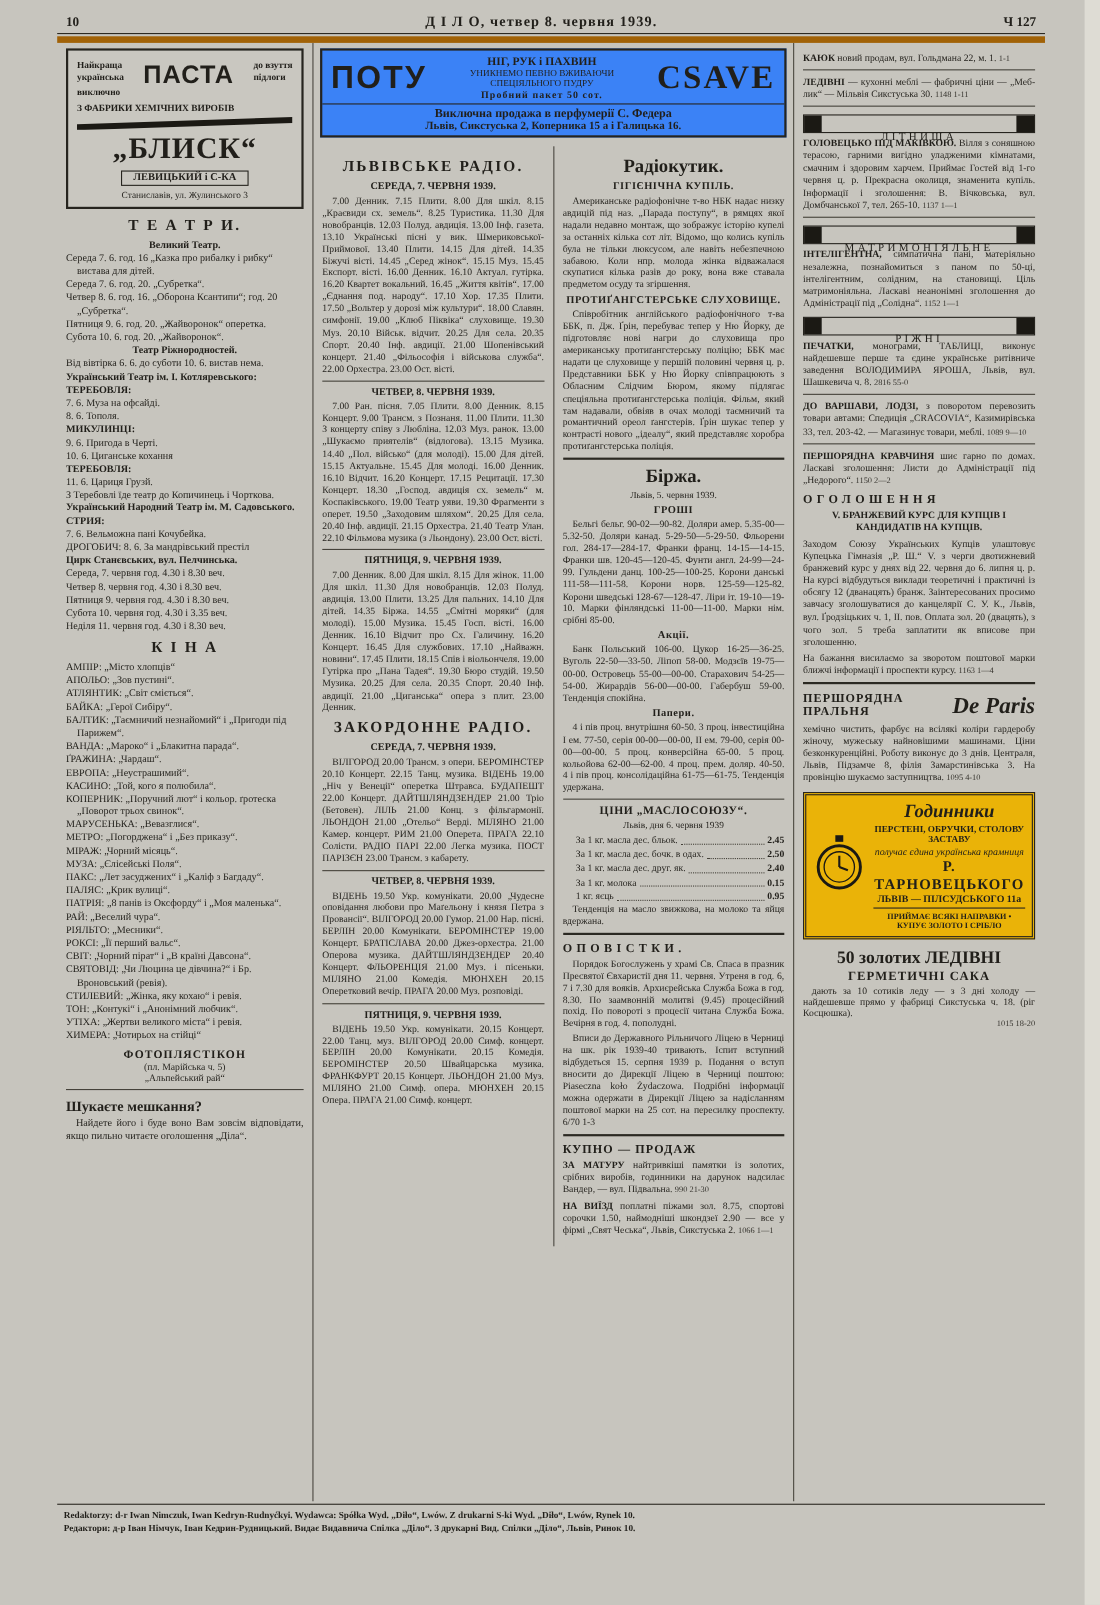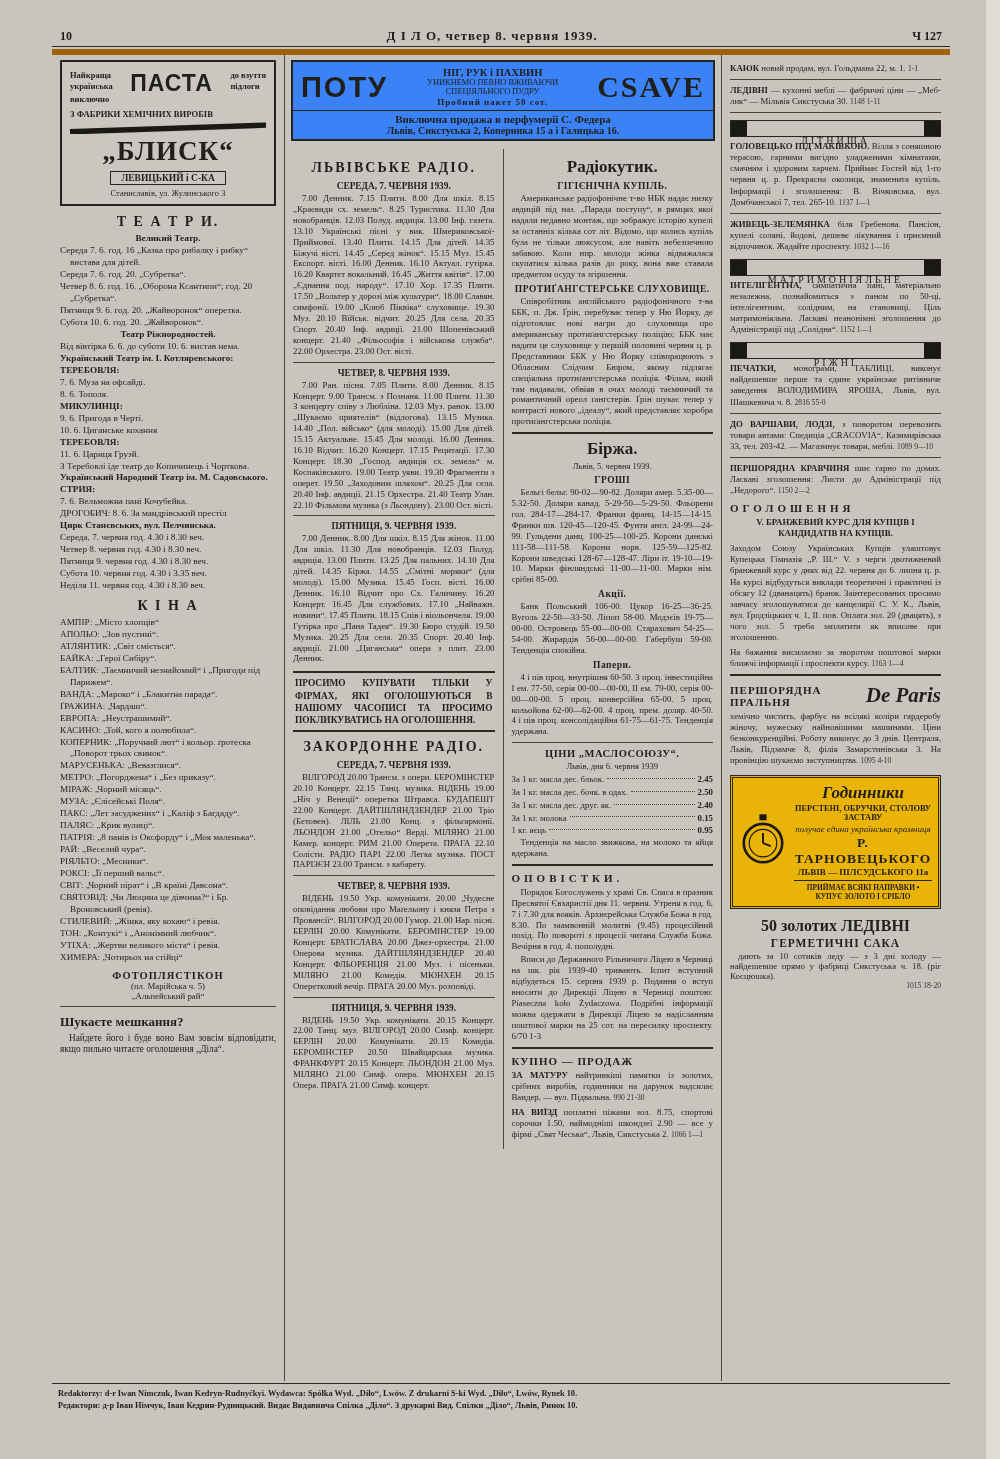--- a/index.html
+++ b/index.html
@@ -11,7 +11,7 @@
     position:relative; overflow:hidden;
   }
   .right-edge { position:absolute; right:0; top:0; width:14px; height:100%; background:#dedcd4; }
-  .sheet { position:absolute; left:52px; top:24px; width:898px; }
+  .sheet { position:absolute; left:52px; top:8px; width:898px; }
   .pgheader { display:flex; justify-content:space-between; align-items:baseline; padding:4px 8px 2px; border-bottom:1px solid #2b2922; font-weight:bold; font-size:12px; }
   .pgheader .mast { font-size:13px; letter-spacing:1px; }
   .cols { display:flex; border-top:6px solid #a16207; margin-top:2px; height:1332px; overflow:hidden; }

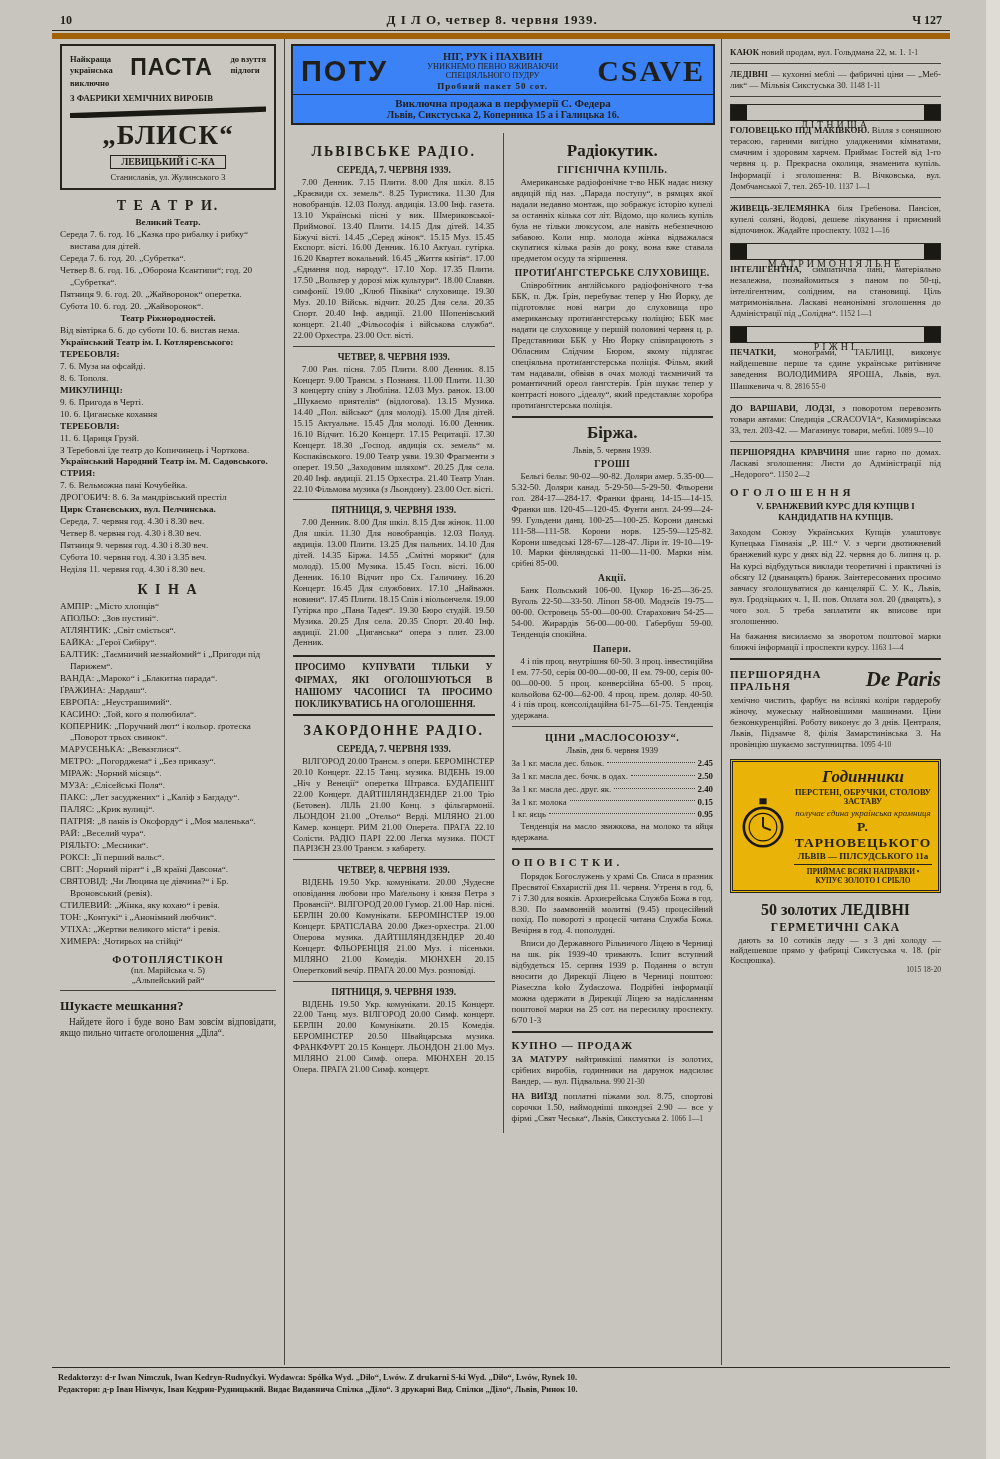--- a/index.html
+++ b/index.html
@@ -319,7 +319,6 @@
         </div>
       <p class="cad"><b>ГОЛОВЕЦЬКО ПІД МАКІВКОЮ.</b> <span>Вілля з соняшною терасою, гарними вигідно уладженими кімнатами, смачним і здоровим харчем. Приймає Гостей від 1-го червня ц. р. Прекрасна околиця, знаменита купіль. Інформації і зголошення: В. Вічковська, вул. Домбчанської 7, тел. 265-10.</span> <span class="ref">1137 1—1</span></p>
       <div class="rule"></div>
-      <p class="cad"><b>ЖИВЕЦЬ-ЗЕЛЕМЯНКА</b> <span>біля Гребенова. Пансіон, купелі соляні, йодові, дешеве лікування і приємний відпочинок. Жадайте проспекту.</span> <span class="ref">1032 1—16</span></p>
 
       <div class="boxhead">
           <span class="bar"></span>

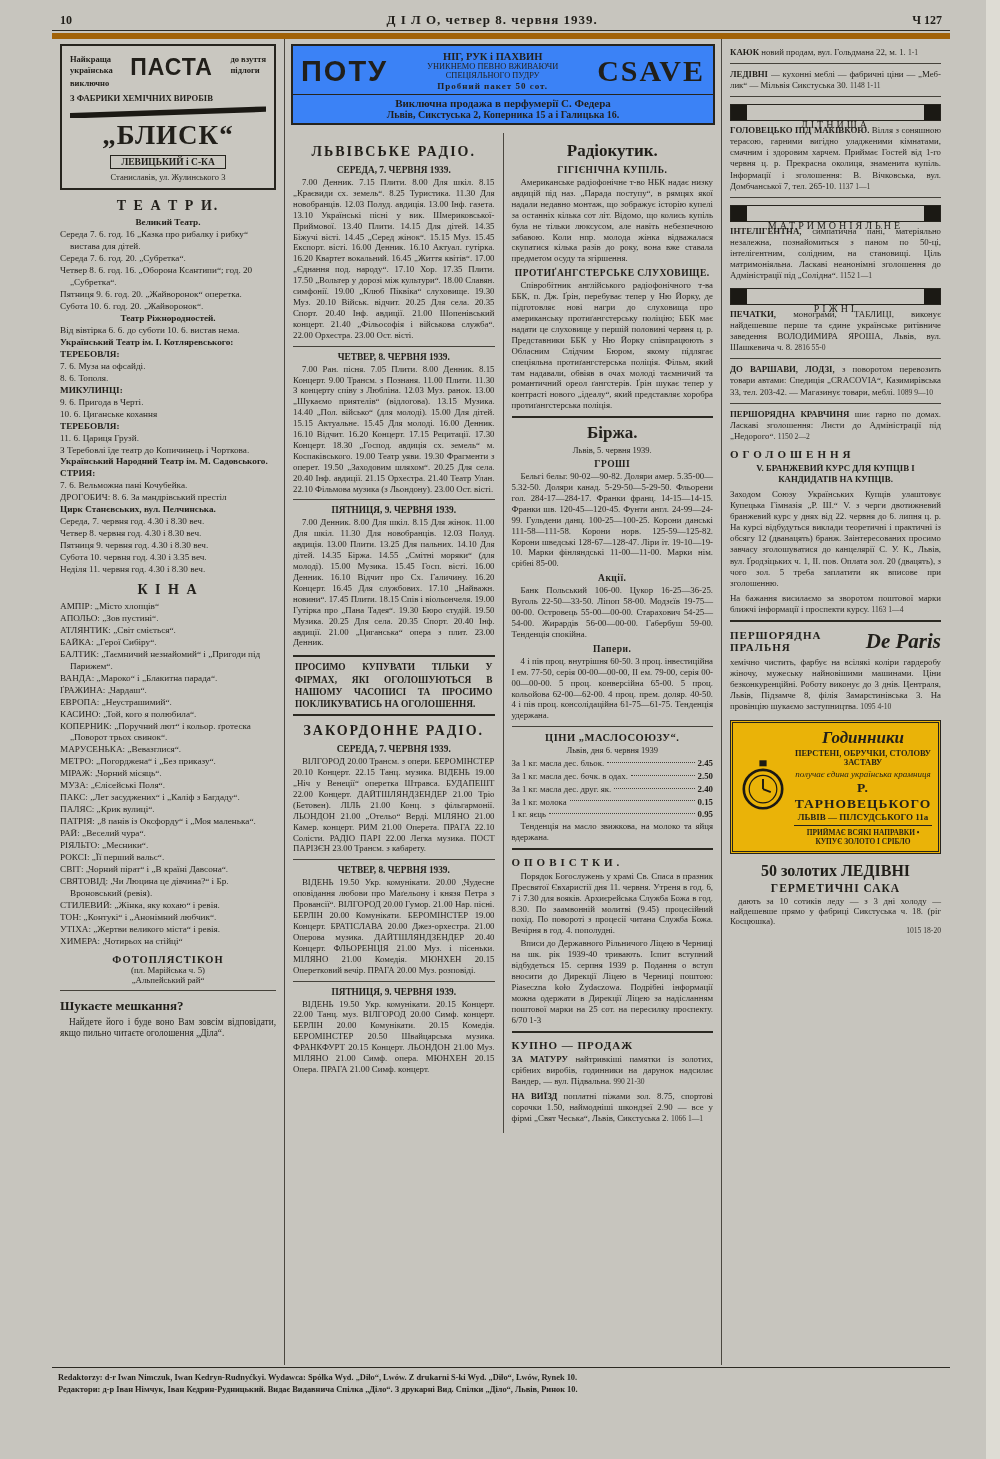--- a/index.html
+++ b/index.html
@@ -236,9 +236,6 @@
           <div class="rule"></div>
           <h4 class="dayhead">ПЯТНИЦЯ, 9. ЧЕРВНЯ 1939.</h4>
           <p class="bt">7.00 Денник. 8.00 Для шкіл. 8.15 Для жінок. 11.00 Для шкіл. 11.30 Для новобранців. 12.03 Полуд. авдиція. 13.00 Плити. 13.25 Для пальних. 14.10 Для дітей. 14.35 Біржа. 14.55 „Смітні моряки“ (для молоді). 15.00 Музика. 15.45 Госп. вісті. 16.00 Денник. 16.10 Відчит про Сх. Галичину. 16.20 Концерт. 16.45 Для службових. 17.10 „Найважн. новини“. 17.45 Плити. 18.15 Спів і віольончеля. 19.00 Гутірка про „Пана Тадея“. 19.30 Бюро студій. 19.50 Музика. 20.25 Для села. 20.35 Спорт. 20.40 Інф. авдиції. 21.00 „Циганська“ опера з плит. 23.00 Денник.</p>
-          <div class="noticebox">
-            <p>ПРОСИМО КУПУВАТИ ТІЛЬКИ У ФІРМАХ, ЯКІ ОГОЛОШУЮТЬСЯ В НАШОМУ ЧАСОПИСІ ТА ПРОСИМО ПОКЛИКУВАТИСЬ НА ОГОЛОШЕННЯ.</p>
-          </div>
           <h3 class="sp-title">ЗАКОРДОННЕ РАДІО.</h3>
           <h4 class="dayhead">СЕРЕДА, 7. ЧЕРВНЯ 1939.</h4>
           <p class="bt">ВІЛГОРОД 20.00 Трансм. з опери. БЕРОМІНСТЕР 20.10 Концерт. 22.15 Танц. музика. ВІДЕНЬ 19.00 „Ніч у Венеції“ оперетка Штравса. БУДАПЕШТ 22.00 Концерт. ДАЙТШЛЯНДЗЕНДЕР 21.00 Тріо (Бетовен). ЛІЛЬ 21.00 Конц. з фільгармонії. ЛЬОНДОН 21.00 „Отельо“ Верді. МІЛЯНО 21.00 Камер. концерт. РИМ 21.00 Оперета. ПРАГА 22.10 Солісти. РАДІО ПАРІ 22.00 Легка музика. ПОСТ ПАРІЗЄН 23.00 Трансм. з кабарету.</p>

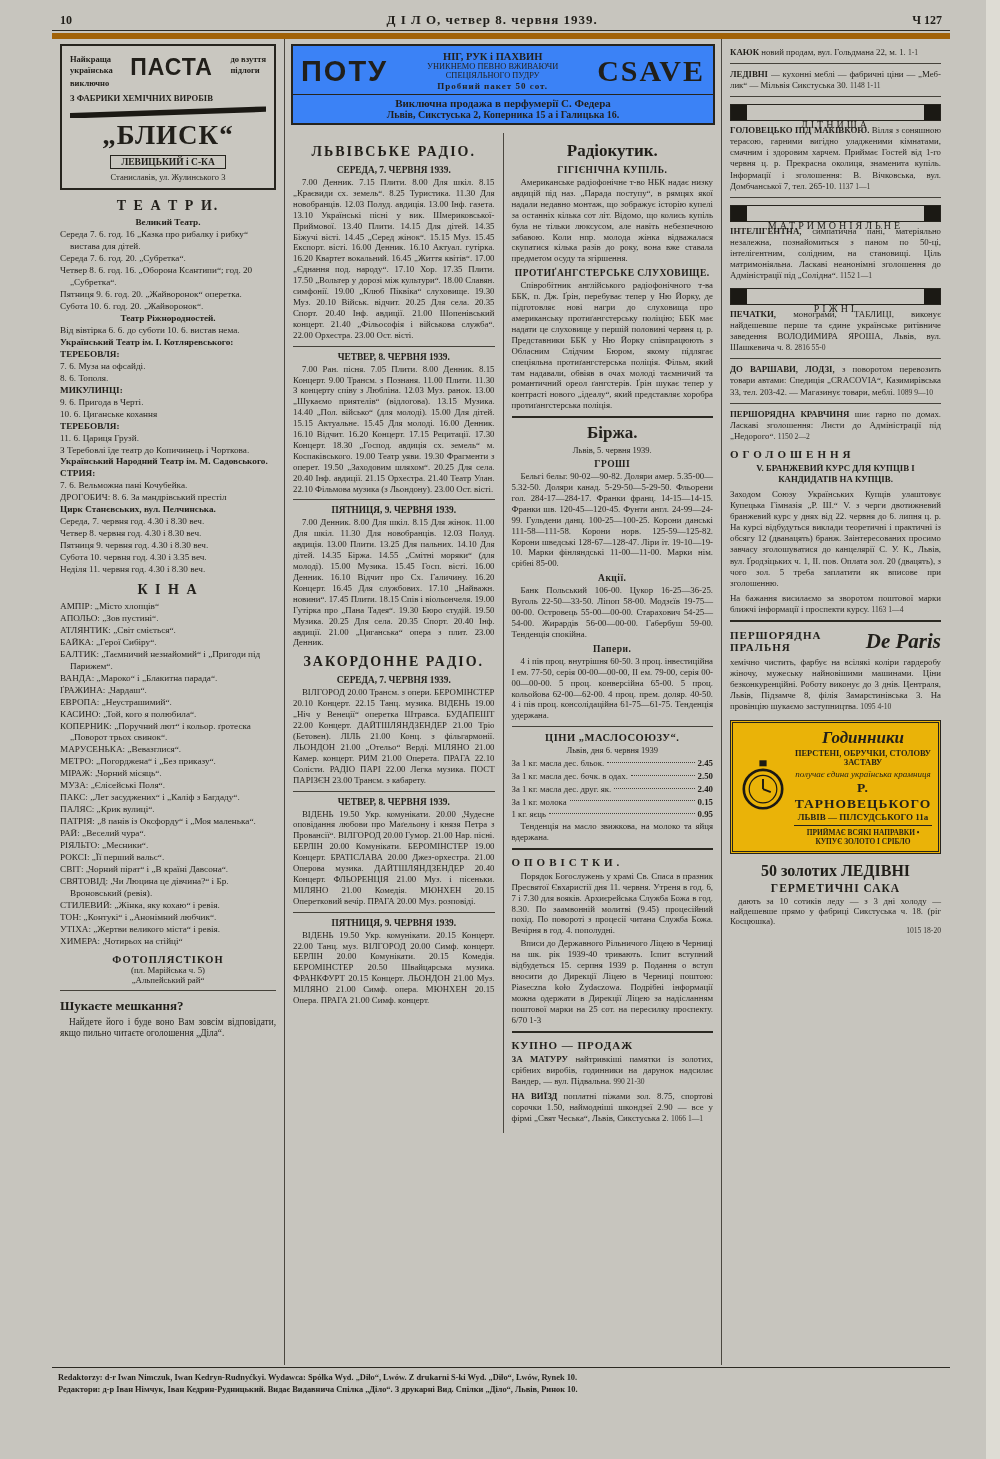--- a/index.html
+++ b/index.html
@@ -68,7 +68,7 @@
   .noticebox { border-top:2px solid #2b2922; border-bottom:2px solid #2b2922; padding:4px 2px; margin:7px 0; }
   .noticebox p { font-weight:bold; font-size:9.4px; text-align:justify; line-height:1.3; }
 
-  .prow { display:flex; align-items:center; font-size:8.8px; line-height:1.45; }
+  .prow { display:flex; align-items:flex-end; font-size:8.8px; line-height:1.45;margin-left:12px; }
   .prow .dots { flex:1; border-bottom:1px dotted #45423a; margin:0 3px 2px; }
   .prow .pv { font-weight:bold; }
 

